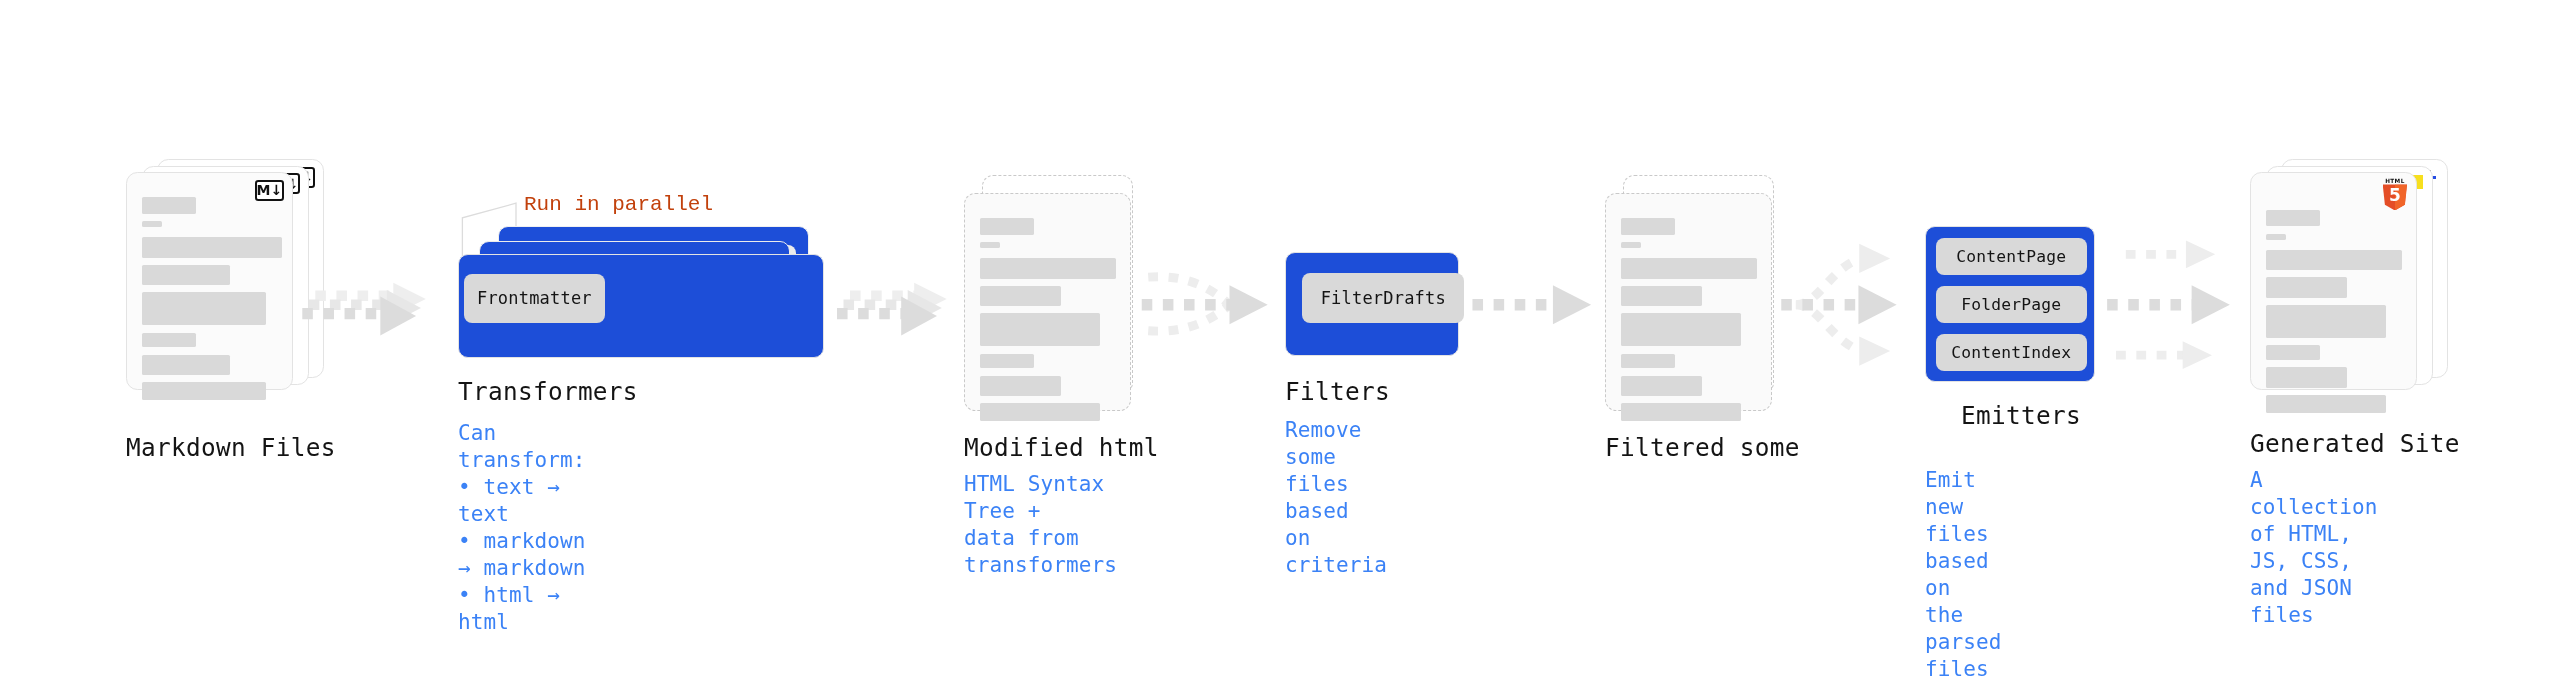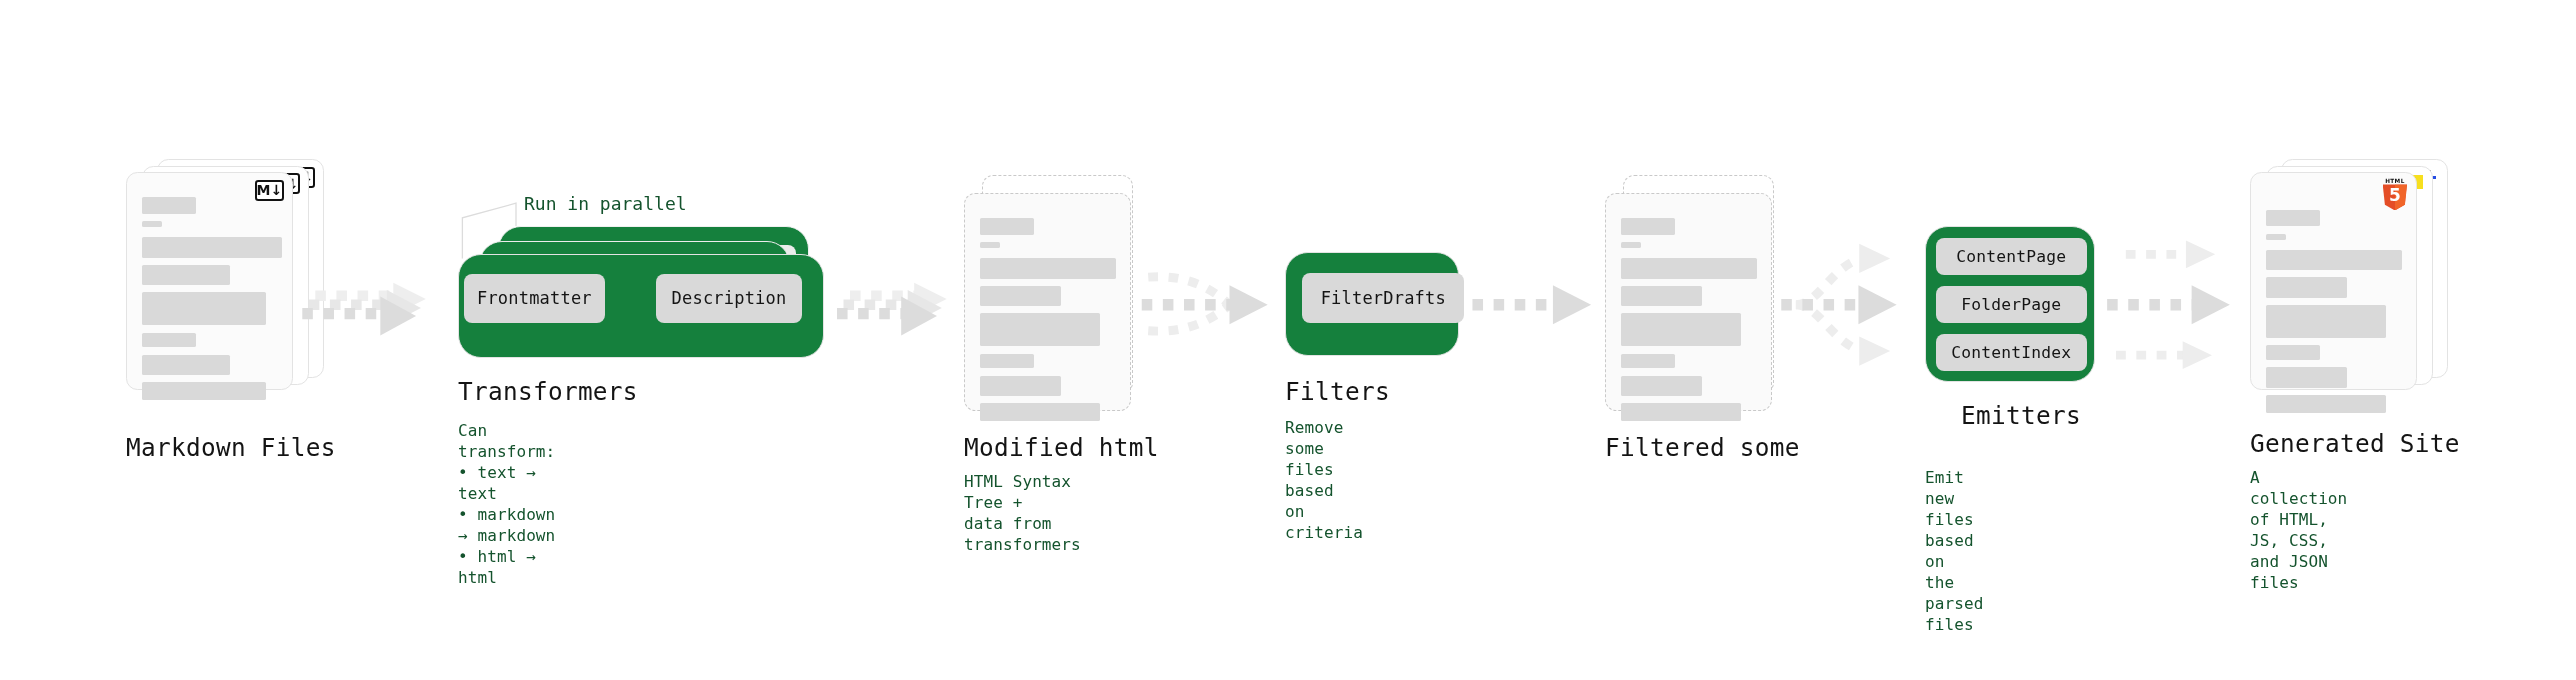--- a/index.html
+++ b/index.html
@@ -121,9 +121,10 @@
 
   .parallel-label {
     position: absolute;
-    color: #14532d;
-    font-size: 18px;
+    color: #c2410c;
+    font-size: 21px;
     white-space: nowrap;
+    font-family: Liberation Mono, monospace;
   }
 
   svg.overlay { position: absolute; left: 0; top: 0; overflow: visible; }

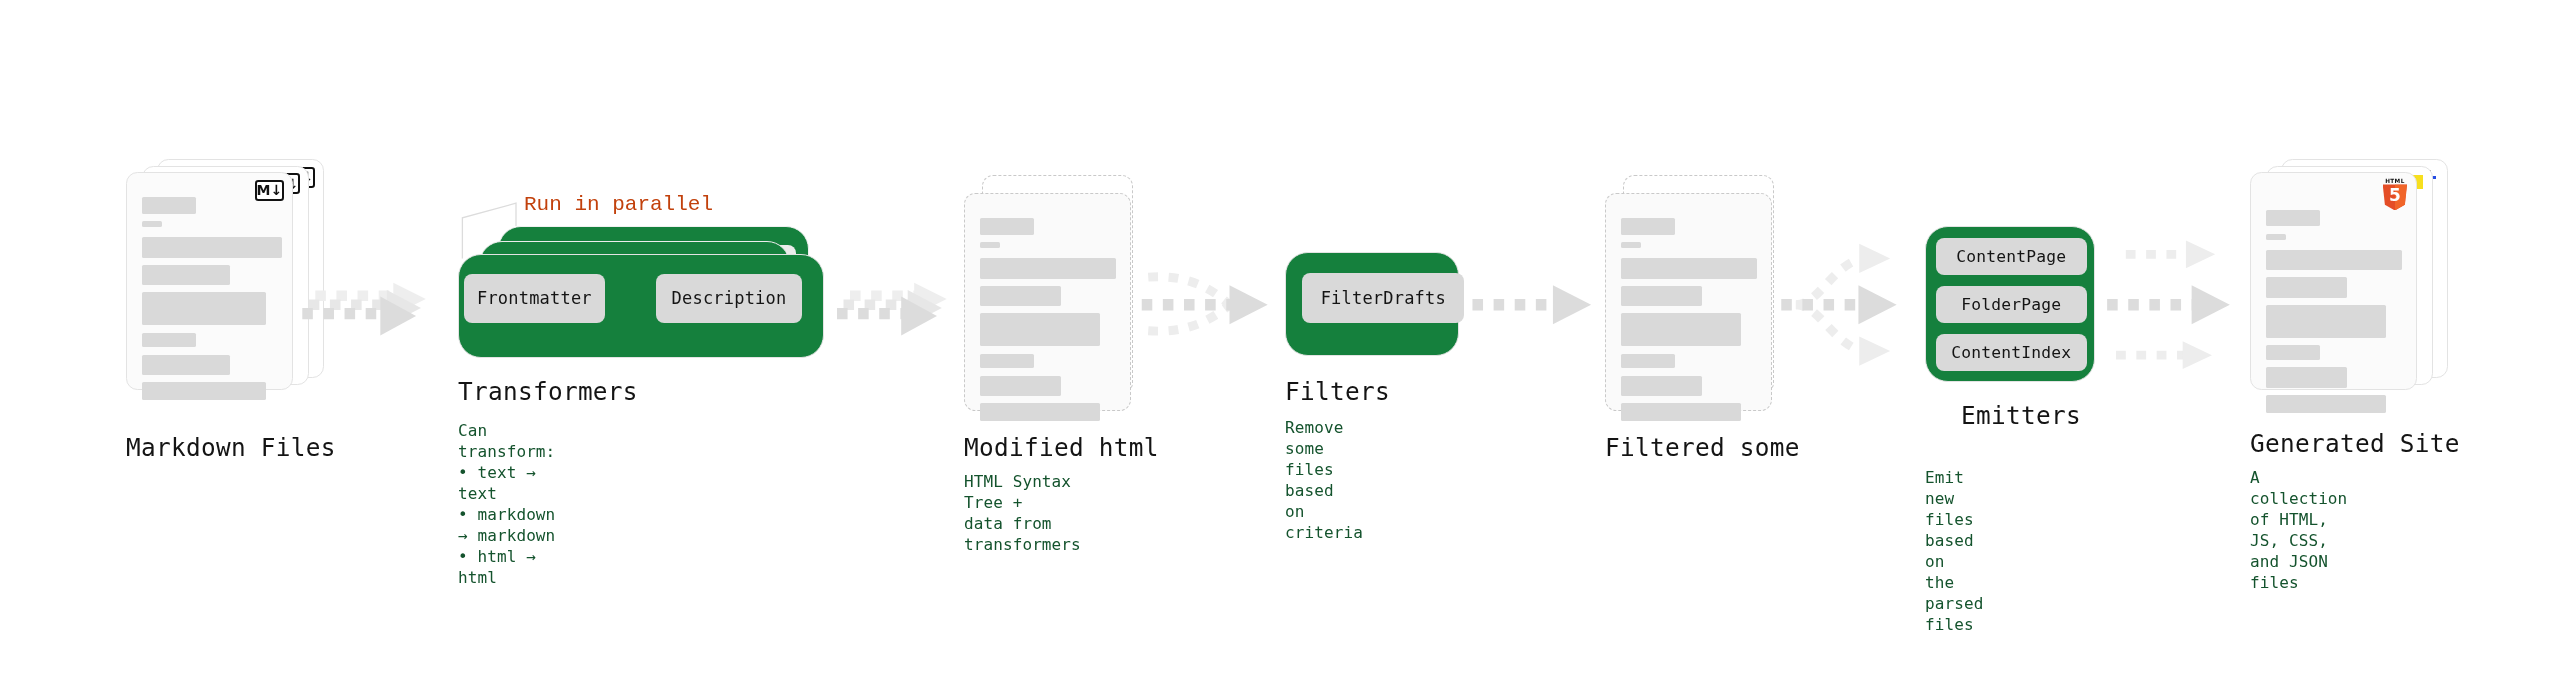--- a/index.html
+++ b/index.html
@@ -103,8 +103,8 @@
   .proc-box {
     position: absolute;
     border: 1.3px solid #e3e3e3;
-    border-radius: 23px;
-    background: #15803d;
+    border-radius: 10px;
+    background: #1d4ed8;
   }
   .pill {
     position: absolute;

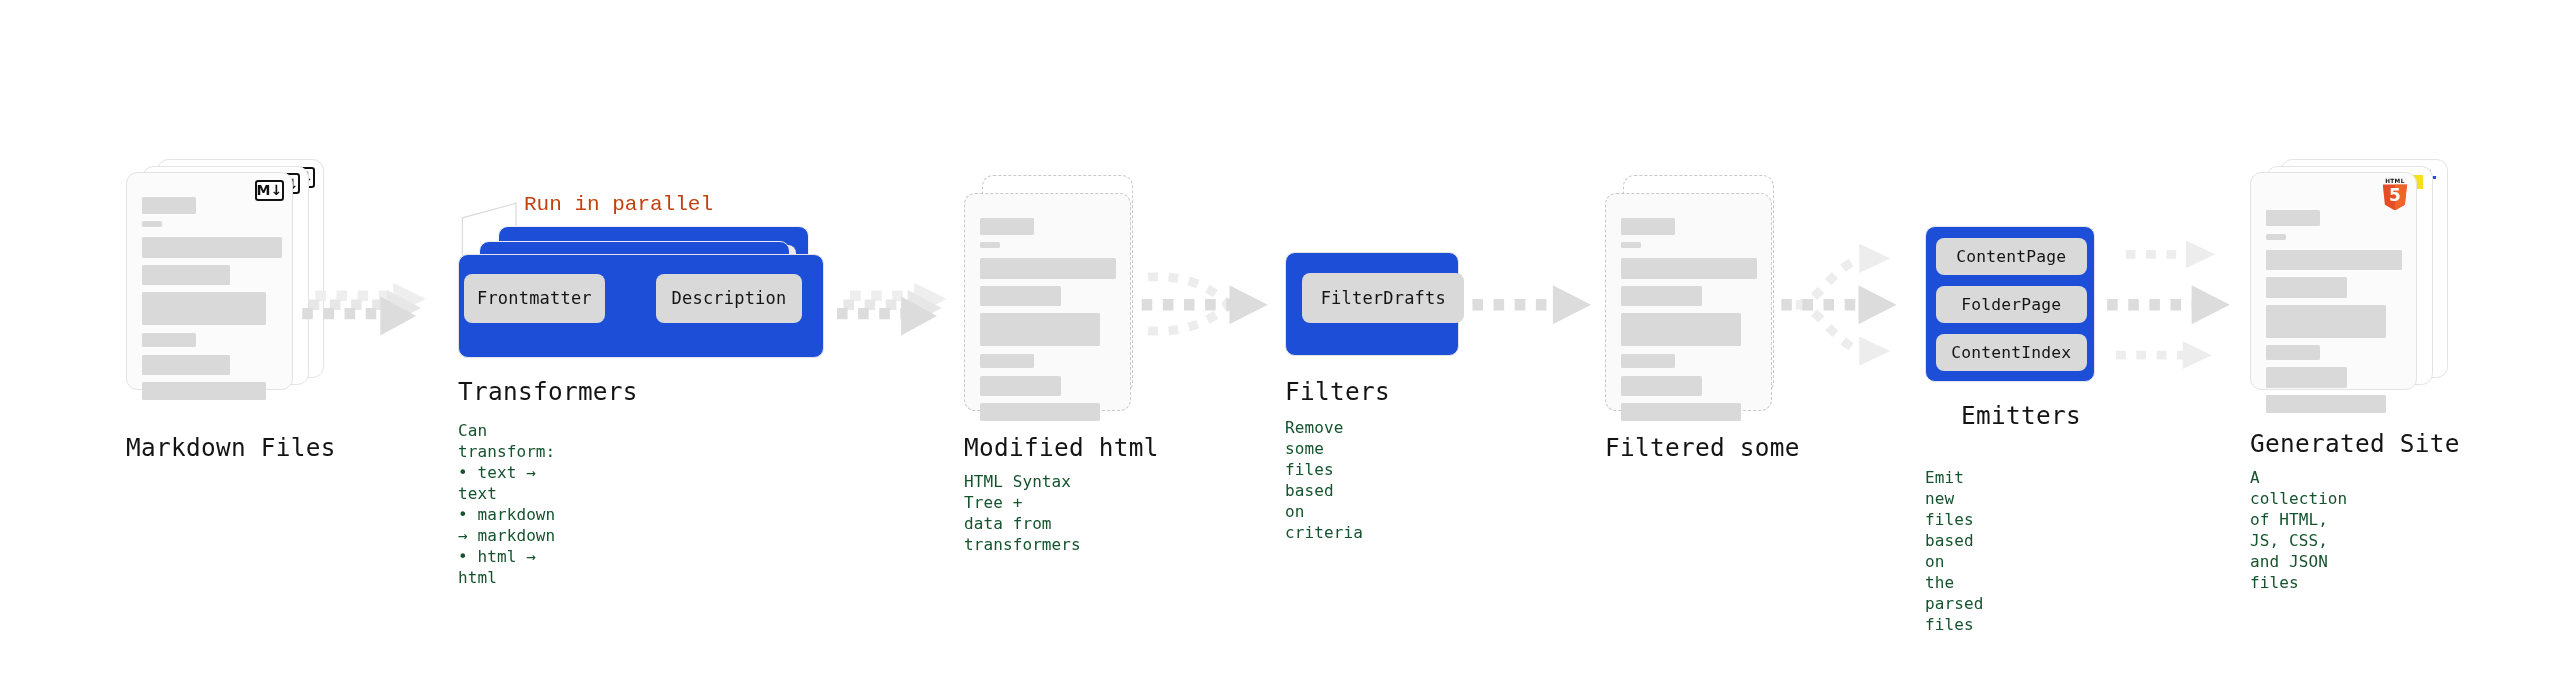--- a/index.html
+++ b/index.html
@@ -209,7 +209,6 @@
 
     <div class="proc-box" style="left:458px; top:254px; width:366px; height:104px;">
       <div class="pill" style="left:4.9px; top:18.7px; width:141px; height:49px;">Frontmatter</div>
-      <div class="pill" style="left:197px; top:18.7px; width:146px; height:49px;">Description</div>
     </div>
 
     <div class="caption" style="left:458px; top:377px;text-align:center;">Transformers</div>

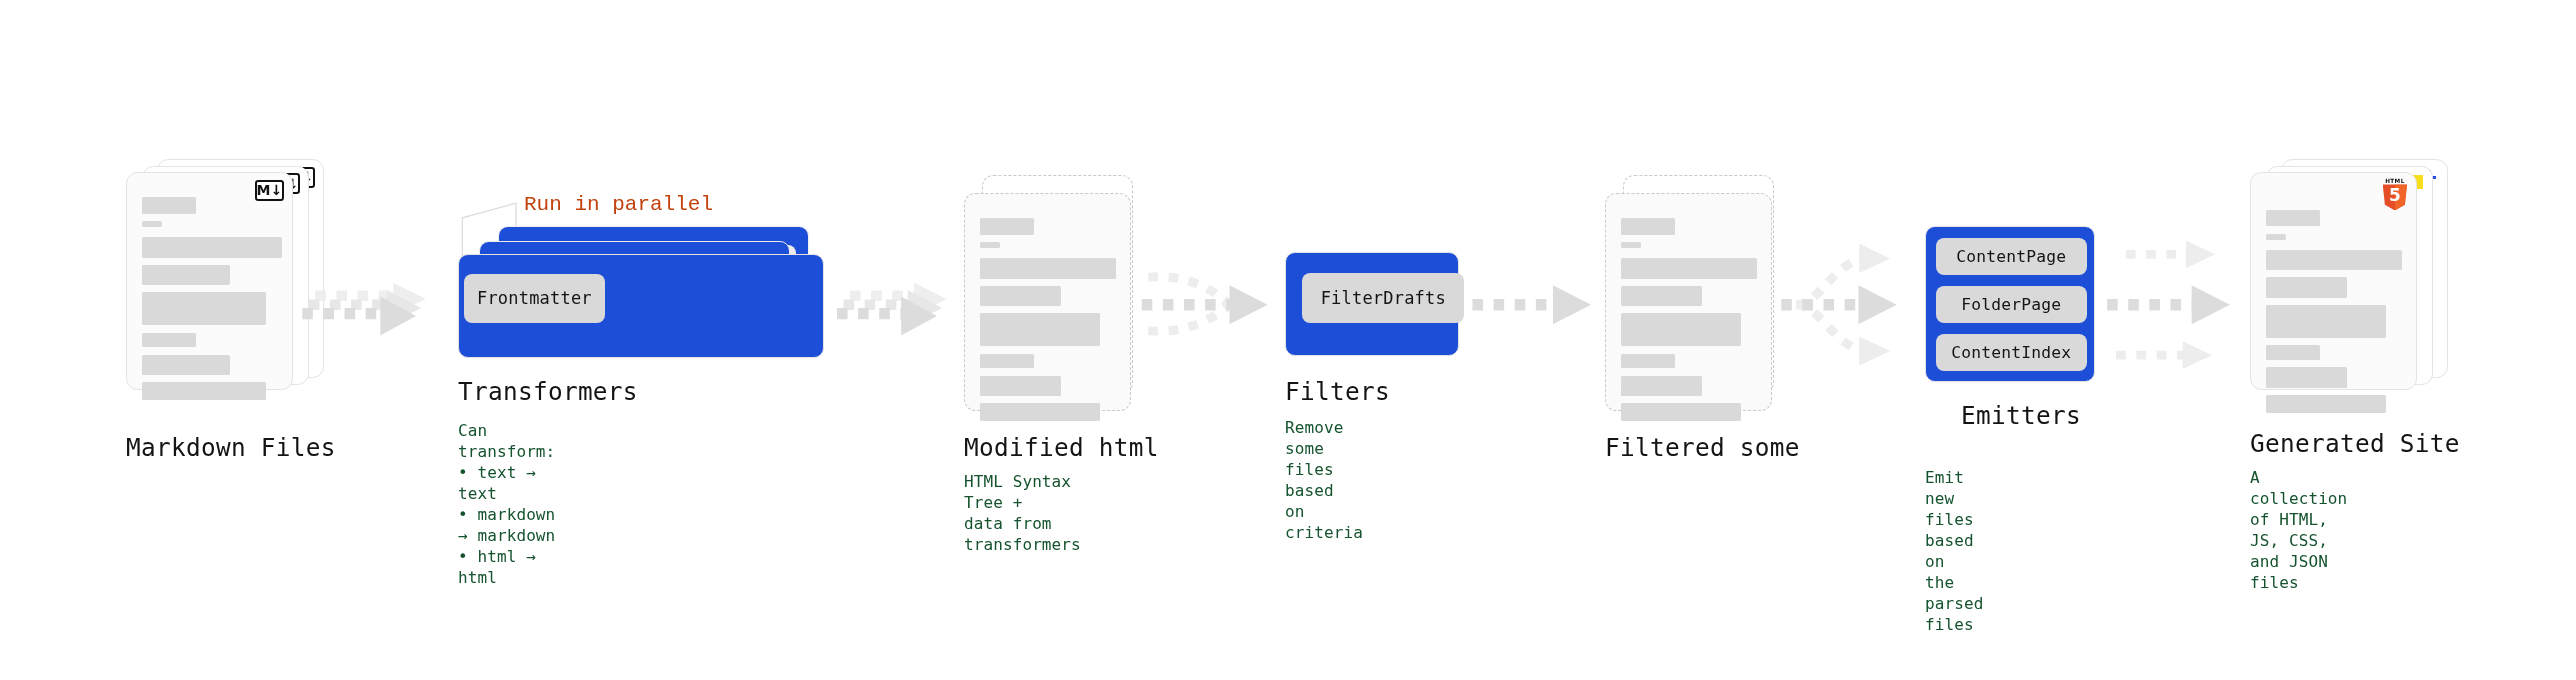--- a/index.html
+++ b/index.html
@@ -31,9 +31,9 @@
   }
   .subcaption {
     position: absolute;
-    color: #14532d;
-    font-size: 16px;
-    line-height: 21px;
+    color: #3b82f6;
+    font-size: 21px;
+    line-height: 27px;
     white-space: pre-line;
     letter-spacing: 0.1px;
   }

